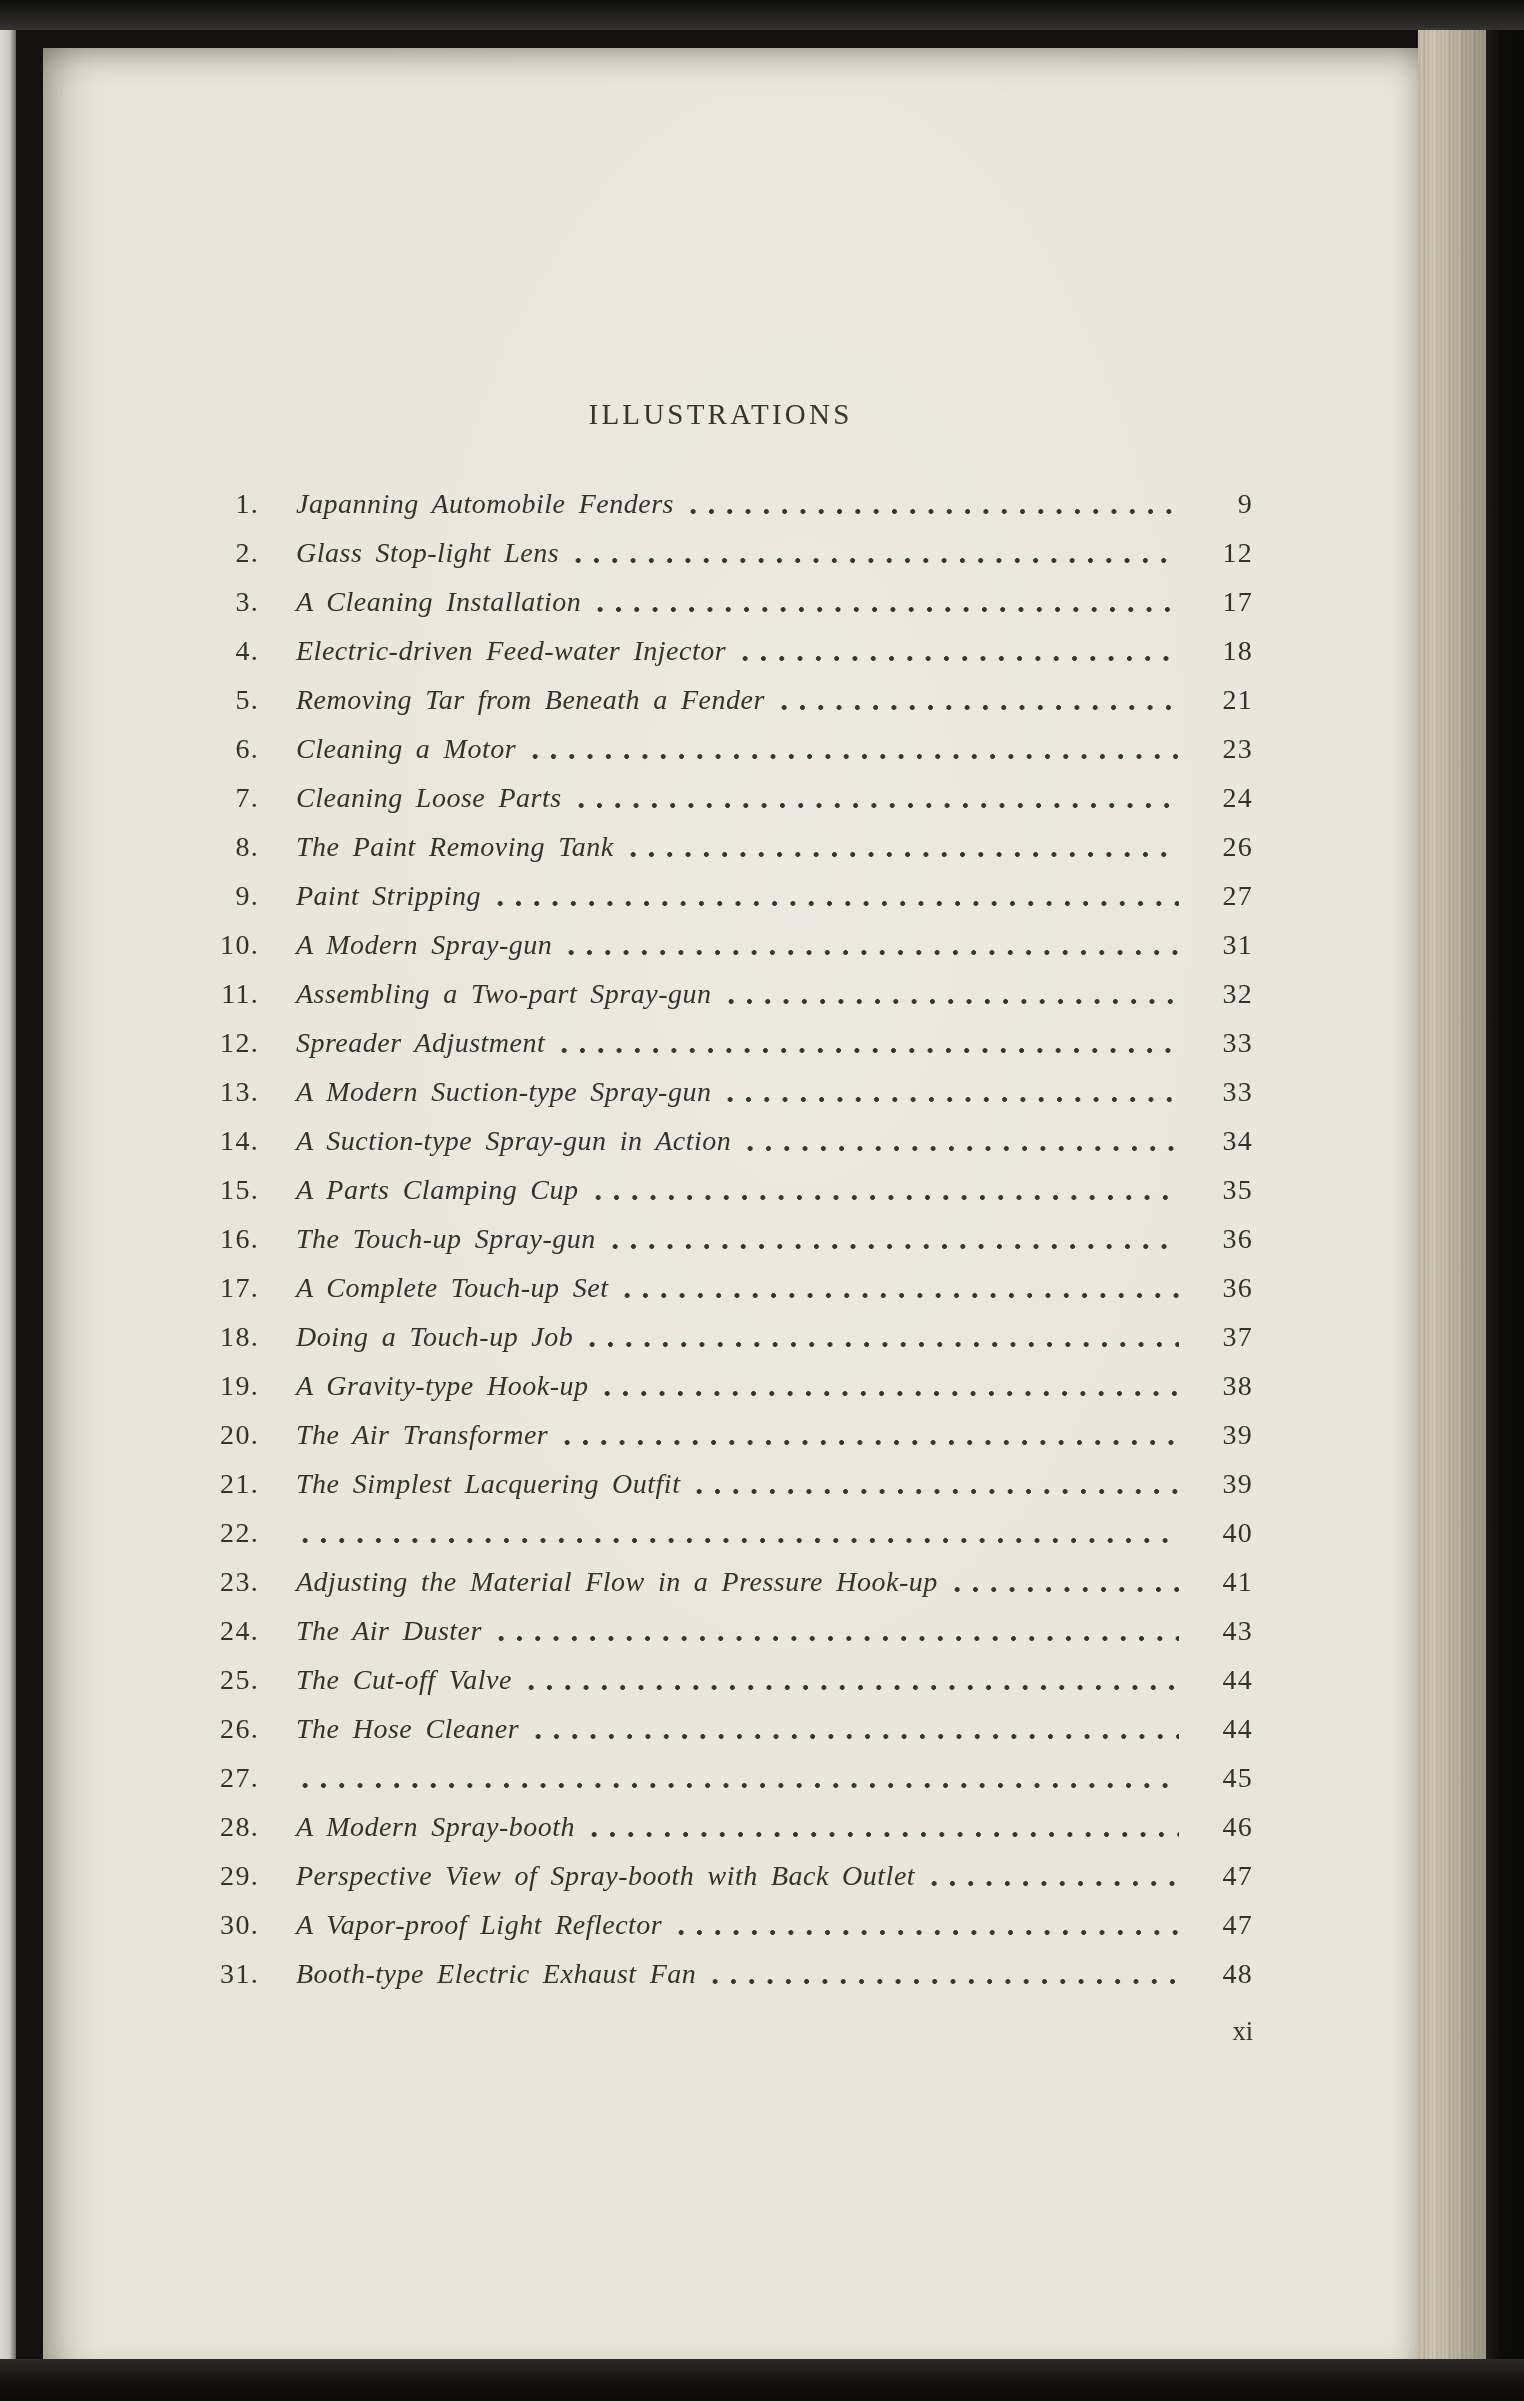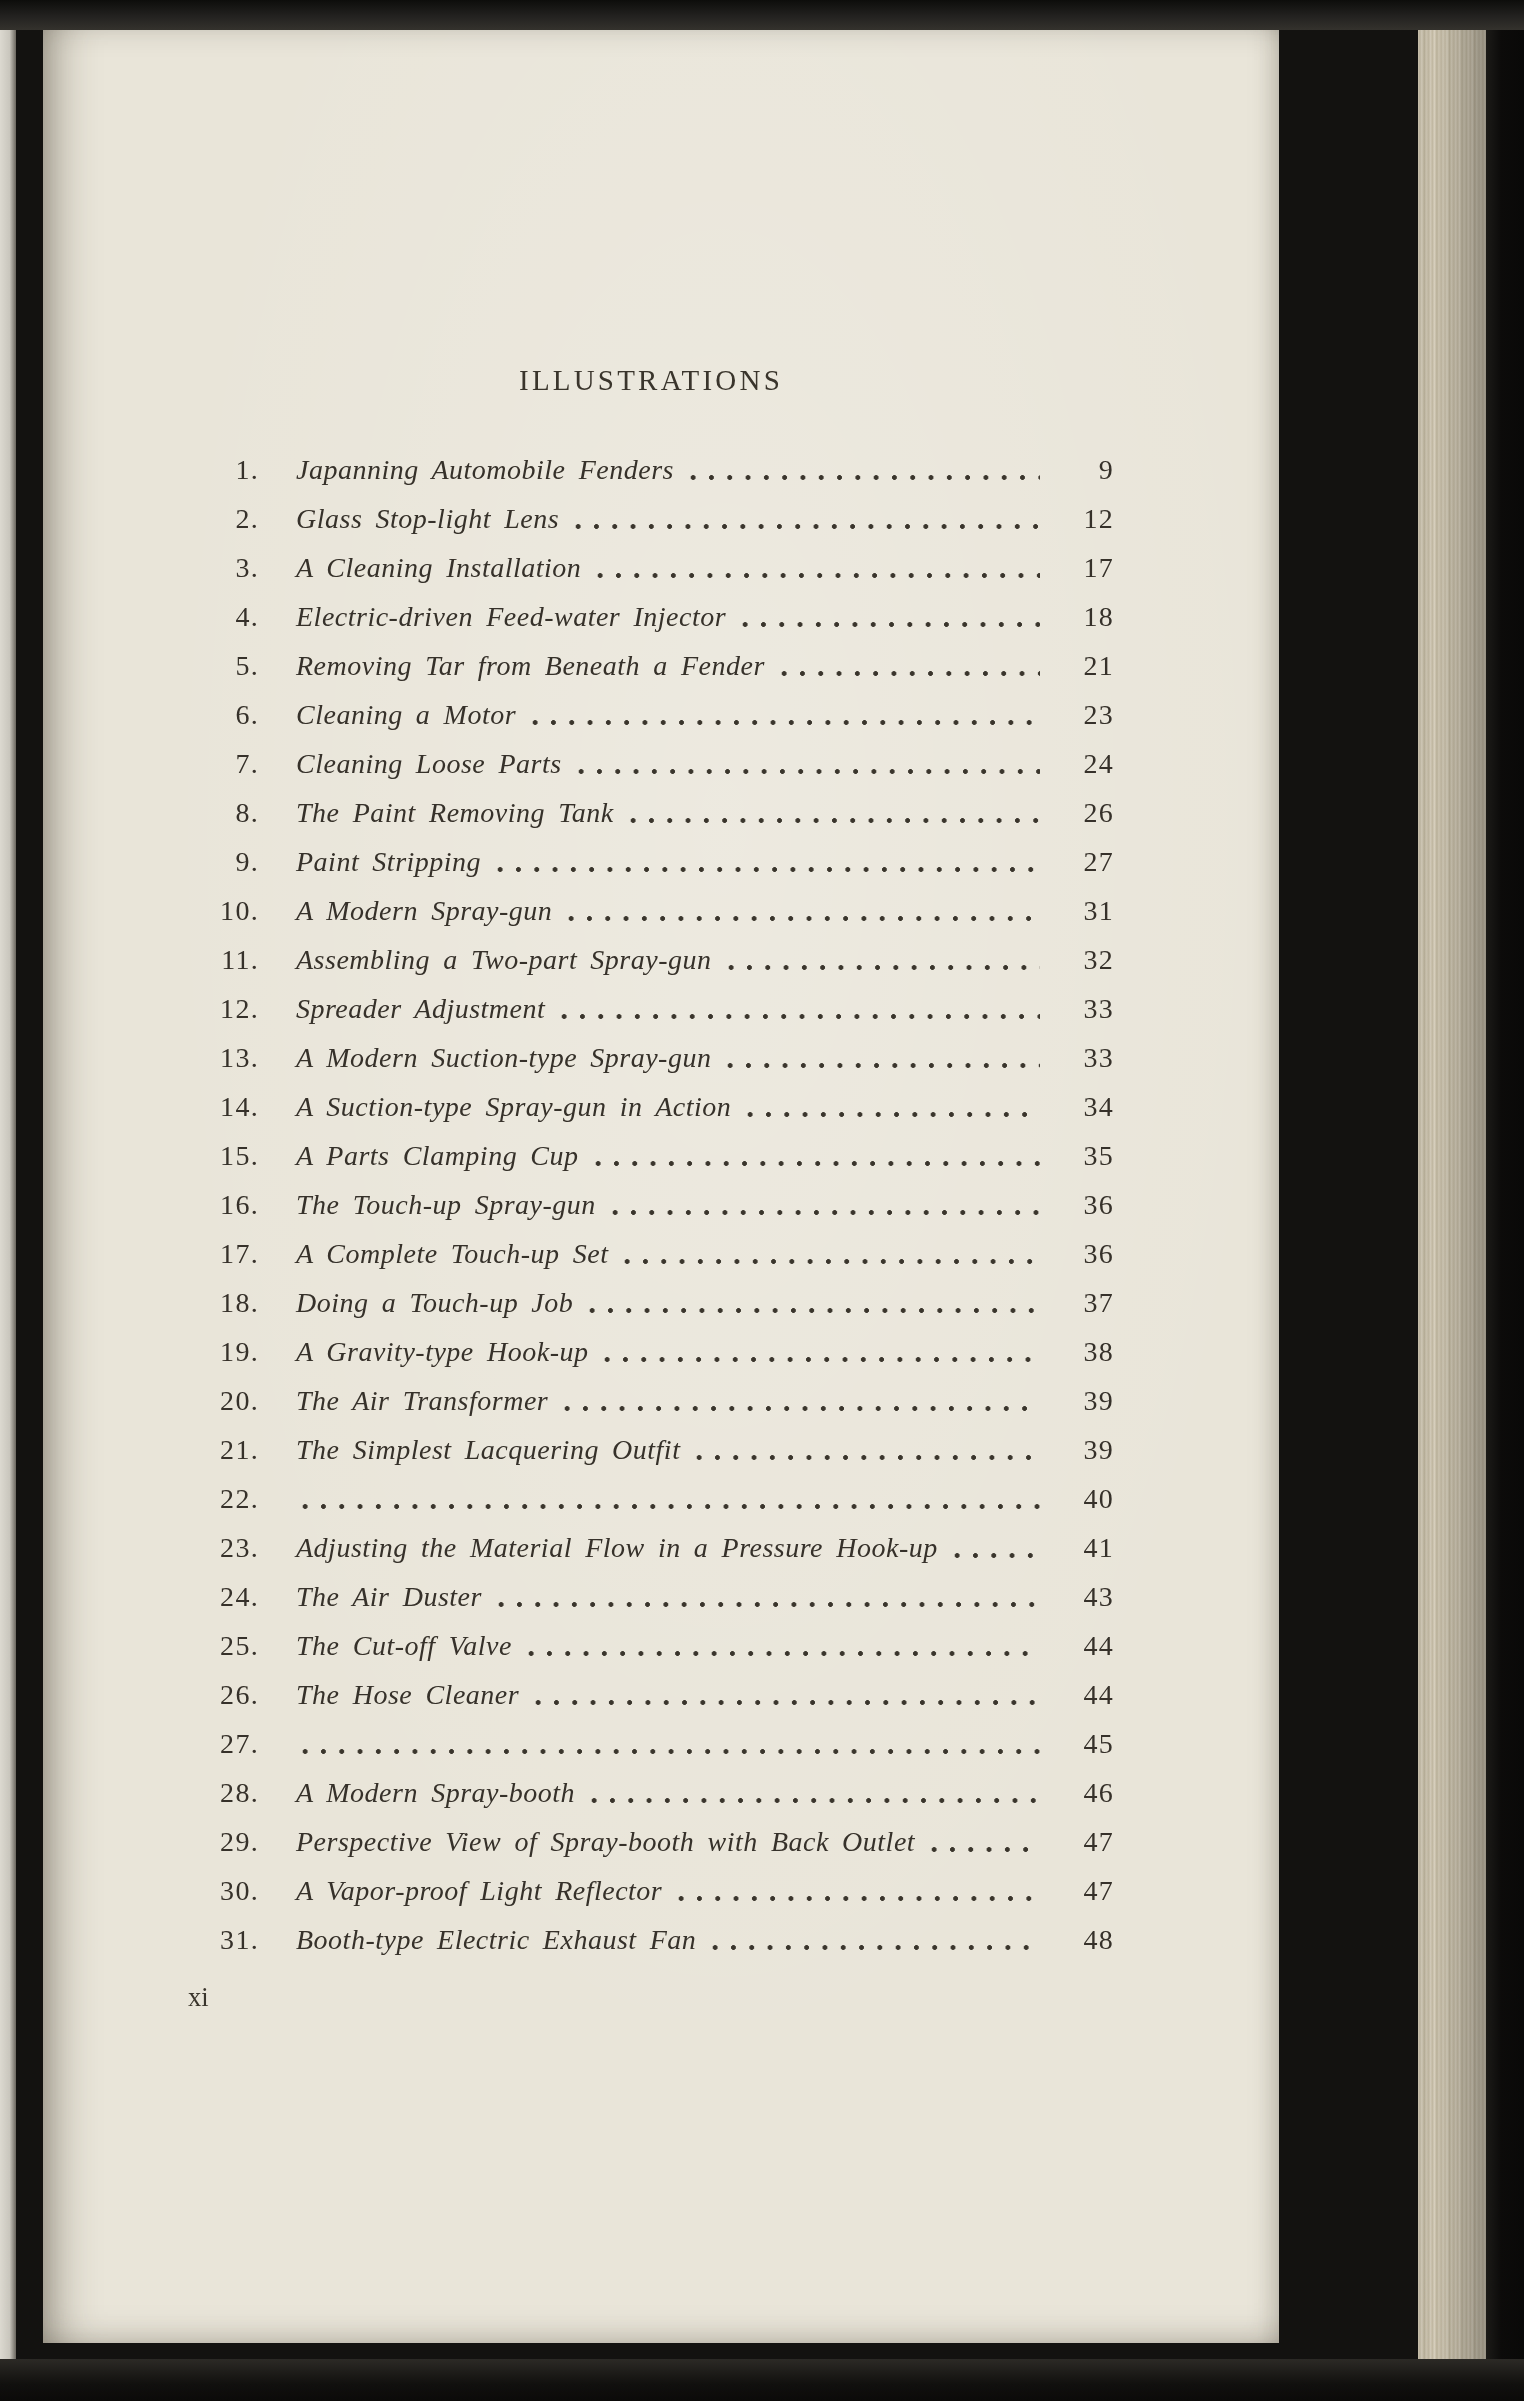--- a/index.html
+++ b/index.html
@@ -63,8 +63,8 @@
   
   .paper {
     position: absolute;
-    left: 43px; top: 14px;
-    width: 1236px; height: 2329px;
+    left: 43px; top: 48px;
+    width: 1375px; height: 2329px;
     box-sizing: border-box;
     background:
       radial-gradient(ellipse at 55% 35%, rgba(255,255,255,0.18) 0%, rgba(255,255,255,0) 60%),

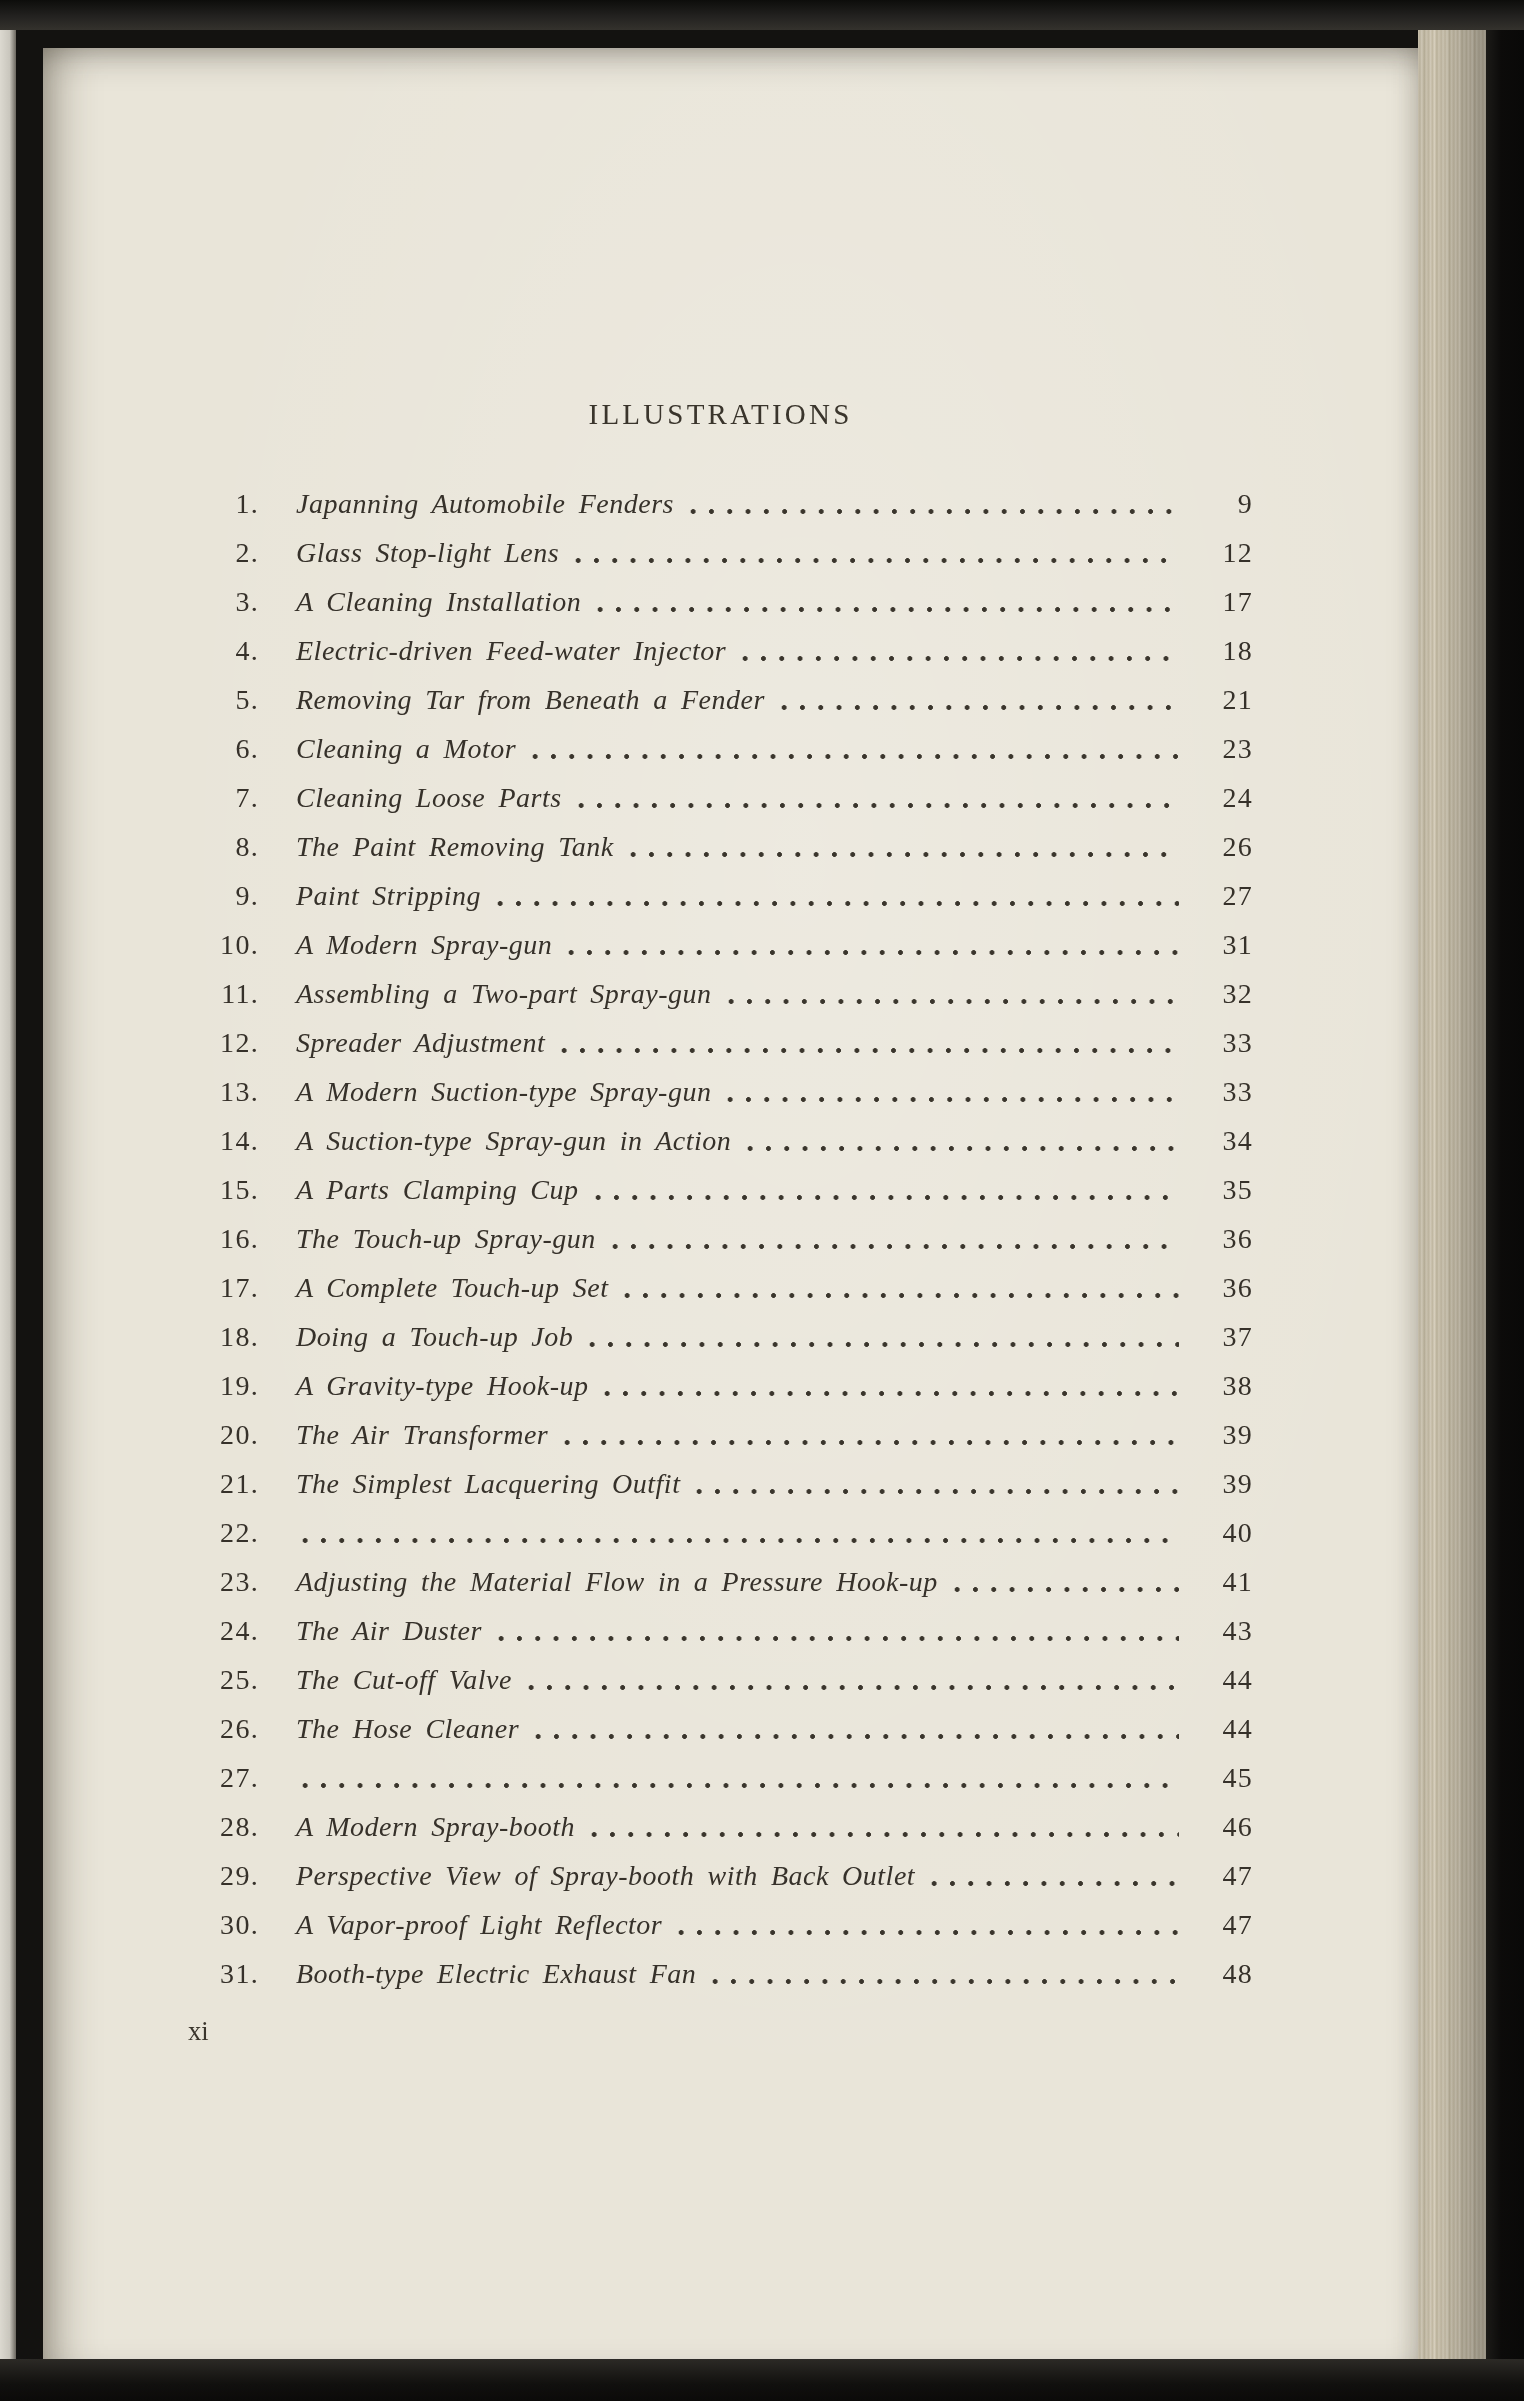--- a/index.html
+++ b/index.html
@@ -136,7 +136,7 @@
 
   .folio {
     margin-top: 17.6px;
-    text-align: left;
+    text-align: right;
     font-size: 26.5px;
     color: #3a352c;
   }

